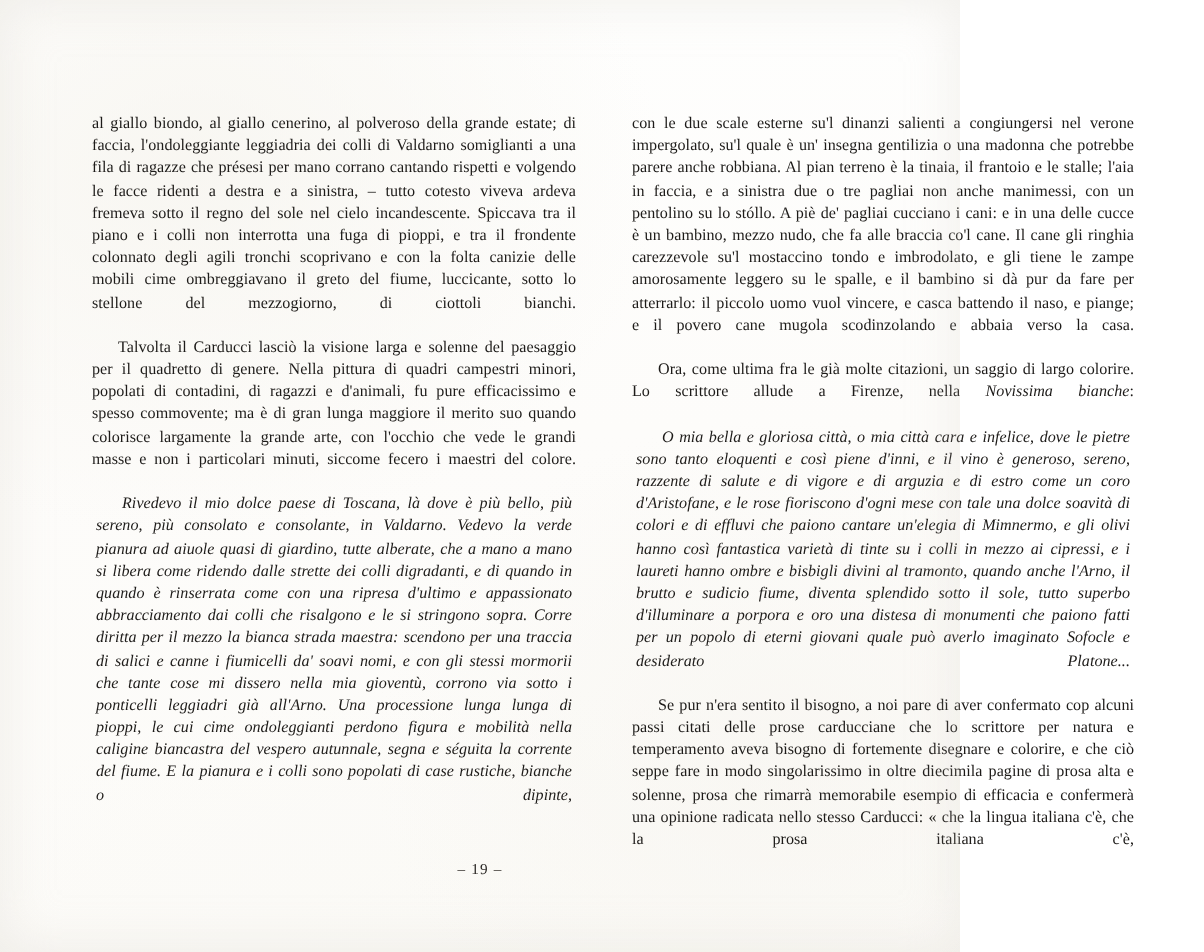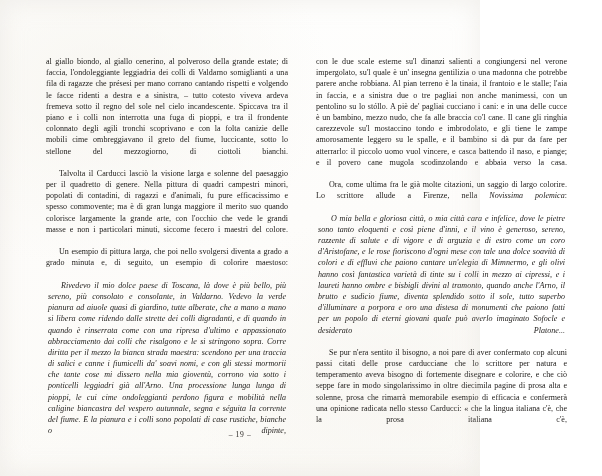--- a/index.html
+++ b/index.html
@@ -119,7 +119,7 @@
 
     <div class="column" id="col-right">
       <p class="para noindent">con le due scale esterne su'l dinanzi salienti a congiungersi nel verone impergolato, su'l quale è un' insegna gentilizia o una madonna che potrebbe parere anche robbiana. Al pian terreno è la tinaia, il frantoio e le stalle; l'aia in faccia, e a sinistra due o tre pagliai non anche manimessi, con un pentolino su lo stóllo. A piè de' pagliai cucciano i cani: e in una delle cucce è un bambino, mezzo nudo, che fa alle braccia co'l cane. Il cane gli ringhia carezzevole su'l mostaccino tondo e imbrodolato, e gli tiene le zampe amorosamente leggero su le spalle, e il bambino si dà pur da fare per atterrarlo: il piccolo uomo vuol vincere, e casca battendo il naso, e piange; e il povero cane mugola scodinzolando e abbaia verso la casa.</p>
-      <p class="para indent"><span>Ora, come ultima fra le già molte citazioni, un saggio di largo colorire. Lo scrittore allude a Firenze, nella </span><span class="it">Novissima polemica</span><span>:</span></p>
+      <p class="para indent"><span>Ora, come ultima fra le già molte citazioni, un saggio di largo colorire. Lo scrittore allude a Firenze, nella </span><span class="it">Novissima bianche</span><span>:</span></p>
       <p class="para quote">O mia bella e gloriosa città, o mia città cara e infelice, dove le pietre sono tanto eloquenti e così piene d'inni, e il vino è generoso, sereno, razzente di salute e di vigore e di arguzia e di estro come un coro d'Aristofane, e le rose fioriscono d'ogni mese con tale una dolce soavità di colori e di effluvi che paiono cantare un'elegia di Mimnermo, e gli olivi hanno così fantastica varietà di tinte su i colli in mezzo ai cipressi, e i laureti hanno ombre e bisbigli divini al tramonto, quando anche l'Arno, il brutto e sudicio fiume, diventa splendido sotto il sole, tutto superbo d'illuminare a porpora e oro una distesa di monumenti che paiono fatti per un popolo di eterni giovani quale può averlo imaginato Sofocle e desiderato Platone...</p>
       <p class="para indent">Se pur n'era sentito il bisogno, a noi pare di aver confermato cop alcuni passi citati delle prose carducciane che lo scrittore per natura e temperamento aveva bisogno di fortemente disegnare e colorire, e che ciò seppe fare in modo singolarissimo in oltre diecimila pagine di prosa alta e solenne, prosa che rimarrà memorabile esempio di efficacia e confermerà una opinione radicata nello stesso Carducci: « che la lingua italiana c'è, che la prosa italiana c'è,</p>
     </div>

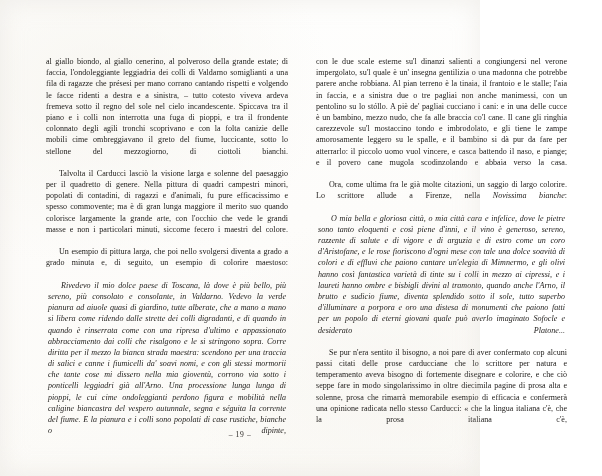--- a/index.html
+++ b/index.html
@@ -113,7 +113,6 @@
     <div class="column" id="col-left">
       <p class="para noindent">al giallo biondo, al giallo cenerino, al polveroso della grande estate; di faccia, l'ondoleggiante leggiadria dei colli di Valdarno somiglianti a una fila di ragazze che présesi per mano corrano cantando rispetti e volgendo le facce ridenti a destra e a sinistra, – tutto cotesto viveva ardeva fremeva sotto il regno del sole nel cielo incandescente. Spiccava tra il piano e i colli non interrotta una fuga di pioppi, e tra il frondente colonnato degli agili tronchi scoprivano e con la folta canizie delle mobili cime ombreggiavano il greto del fiume, luccicante, sotto lo stellone del mezzogiorno, di ciottoli bianchi.</p>
       <p class="para indent">Talvolta il Carducci lasciò la visione larga e solenne del paesaggio per il quadretto di genere. Nella pittura di quadri campestri minori, popolati di contadini, di ragazzi e d'animali, fu pure efficacissimo e spesso commovente; ma è di gran lunga maggiore il merito suo quando colorisce largamente la grande arte, con l'occhio che vede le grandi masse e non i particolari minuti, siccome fecero i maestri del colore.</p>
-      <p class="para indent">Un esempio di pittura larga, che poi nello svolgersi diventa a grado a grado minuta e, di seguito, un esempio di colorire maestoso:</p>
       <p class="para quote">Rivedevo il mio dolce paese di Toscana, là dove è più bello, più sereno, più consolato e consolante, in Valdarno. Vedevo la verde pianura ad aiuole quasi di giardino, tutte alberate, che a mano a mano si libera come ridendo dalle strette dei colli digradanti, e di quando in quando è rinserrata come con una ripresa d'ultimo e appassionato abbracciamento dai colli che risalgono e le si stringono sopra. Corre diritta per il mezzo la bianca strada maestra: scendono per una traccia di salici e canne i fiumicelli da' soavi nomi, e con gli stessi mormorii che tante cose mi dissero nella mia gioventù, corrono via sotto i ponticelli leggiadri già all'Arno. Una processione lunga lunga di pioppi, le cui cime ondoleggianti perdono figura e mobilità nella caligine biancastra del vespero autunnale, segna e séguita la corrente del fiume. E la pianura e i colli sono popolati di case rustiche, bianche o dipinte,</p>
     </div>
 

